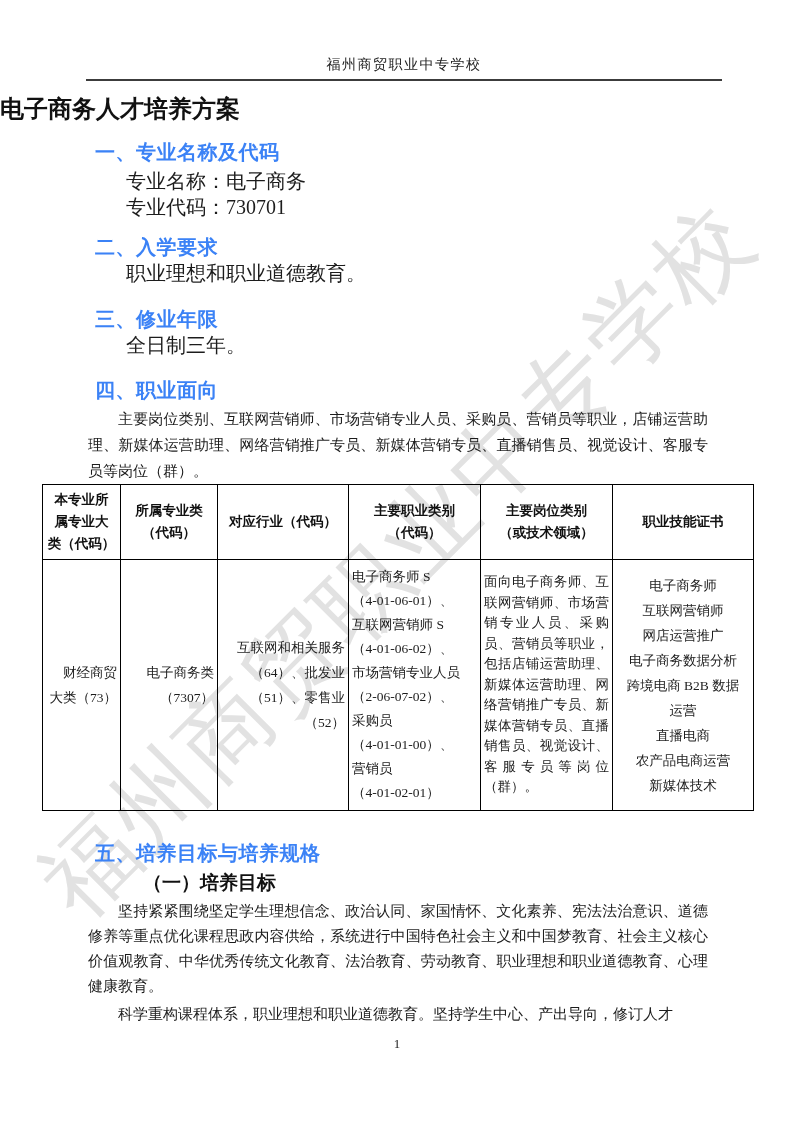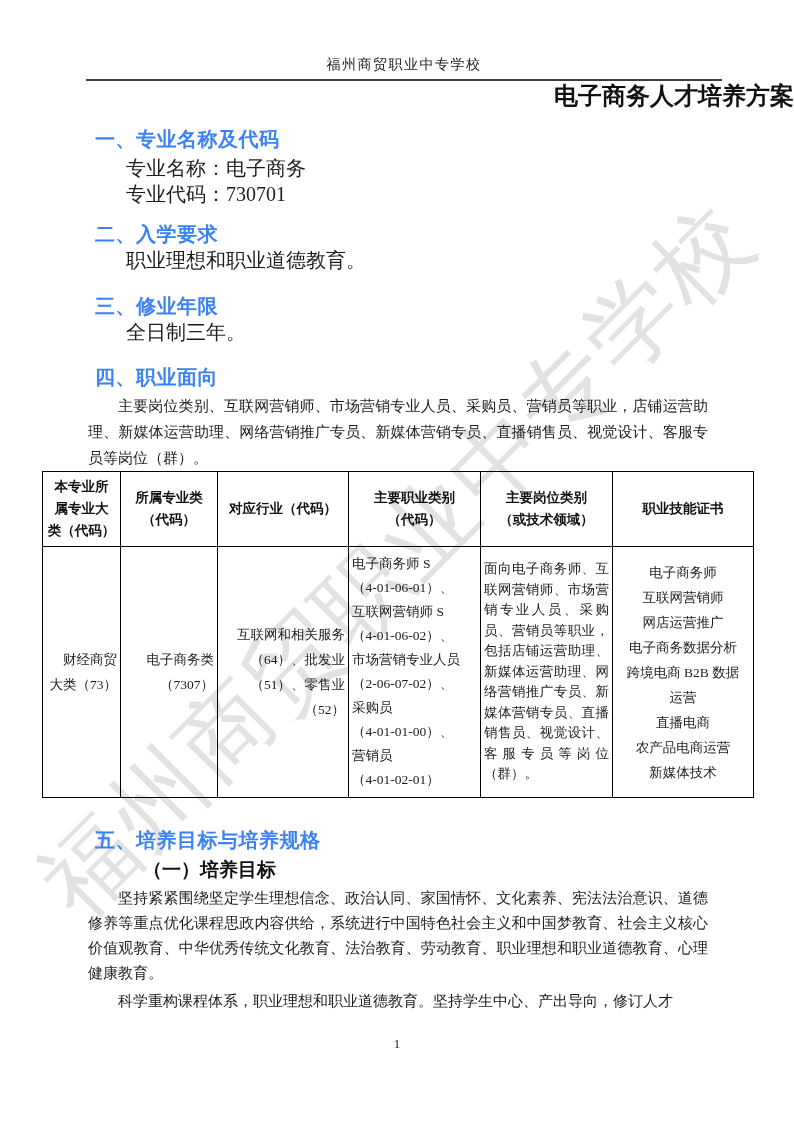--- a/index.html
+++ b/index.html
@@ -35,7 +35,8 @@
   }
   .header-rule { border-bottom: 2px solid #3c3c3c; margin-top: 4px; }
   .doc-title {
-    text-align: right;
+    margin-top: 13px;
+    text-align: left;
     font-size: 24px;
     line-height: 30px;
     font-weight: bold;

